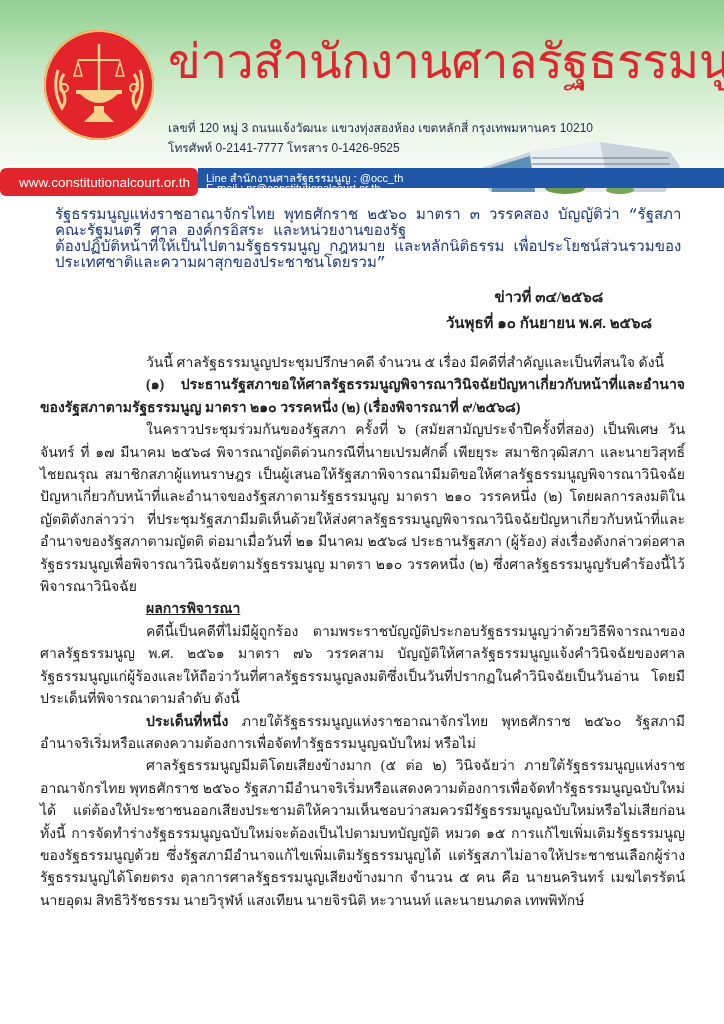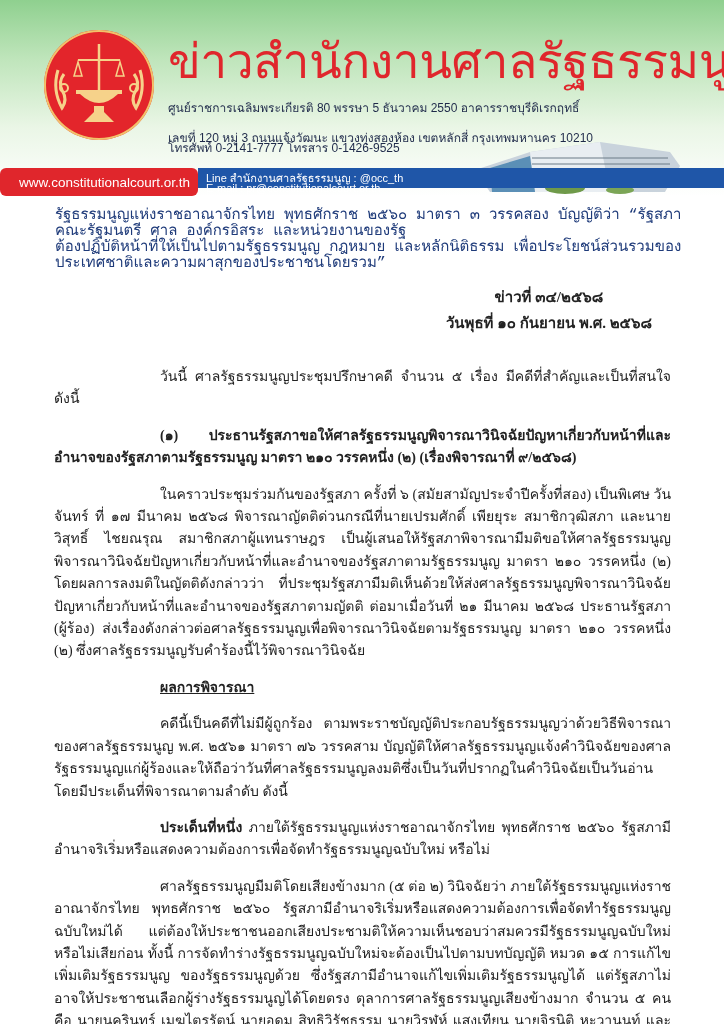--- a/index.html
+++ b/index.html
@@ -104,7 +104,6 @@
   </div>
 
   <div class="title">ข่าวสำนักงานศาลรัฐธรรมนูญ</div>
-  <div class="addr l1">ศูนย์ราชการเฉลิมพระเกียรติ 80 พรรษา 5 ธันวาคม 2550 อาคารราชบุรีดิเรกฤทธิ์</div>
   <div class="addr l2">เลขที่ 120 หมู่ 3 ถนนแจ้งวัฒนะ แขวงทุ่งสองห้อง เขตหลักสี่ กรุงเทพมหานคร 10210</div>
   <div class="addr l3">โทรศัพท์ 0-2141-7777  โทรสาร 0-1426-9525</div>
 

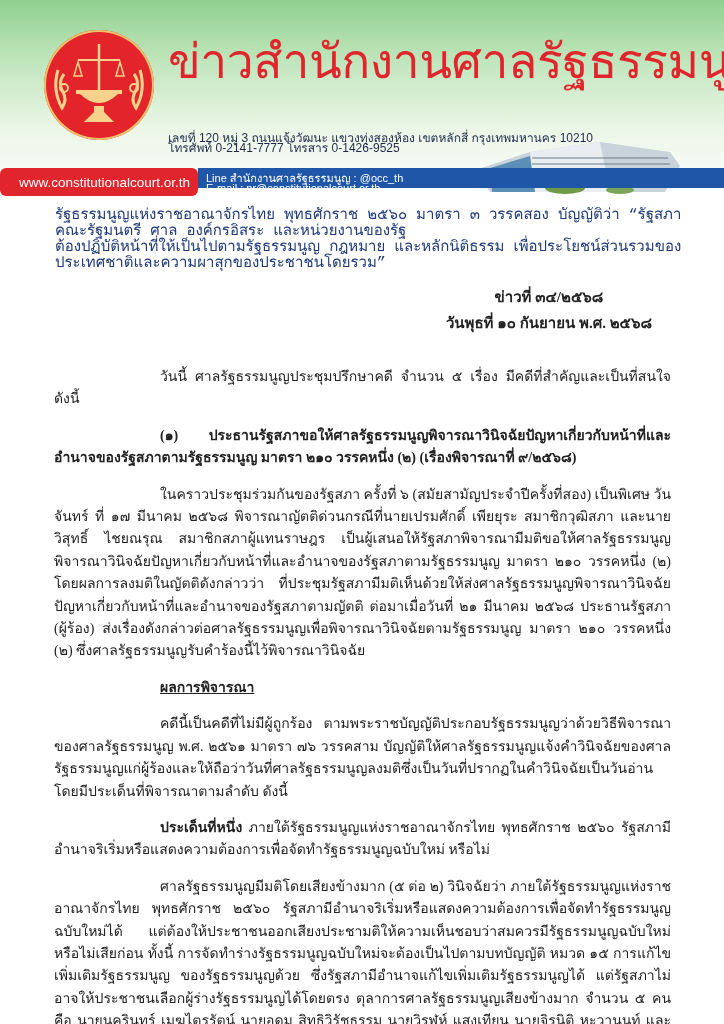--- a/index.html
+++ b/index.html
@@ -33,7 +33,7 @@
     font-family: "Liberation Sans", sans-serif; white-space: nowrap;
   }
   .addr.l1 { top: 98px; }
-  .addr.l2 { top: 128px; }
+  .addr.l2 { top: 118px; }
   .addr.l3 { top: 138px; }
   .bar-red {
     position: absolute; left: 0; top: 168px; width: 198px; height: 28px;

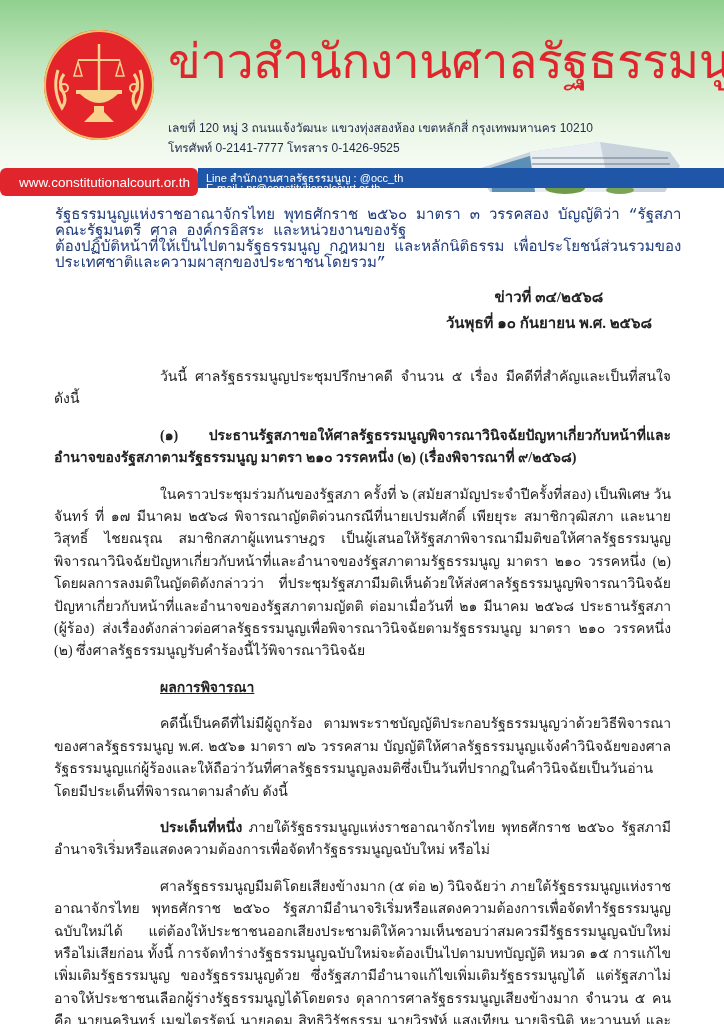--- a/index.html
+++ b/index.html
@@ -70,7 +70,7 @@
     font-family: "Liberation Serif", serif; font-size: 14px; line-height: 22.4px; color: #222;
     text-align: justify;
   }
-  .content p { margin: 14px; }
+  .content p { margin: 0; }
   .indent { text-indent: 106px; }
   .bold { font-weight: bold; }
   .heading-ul {

